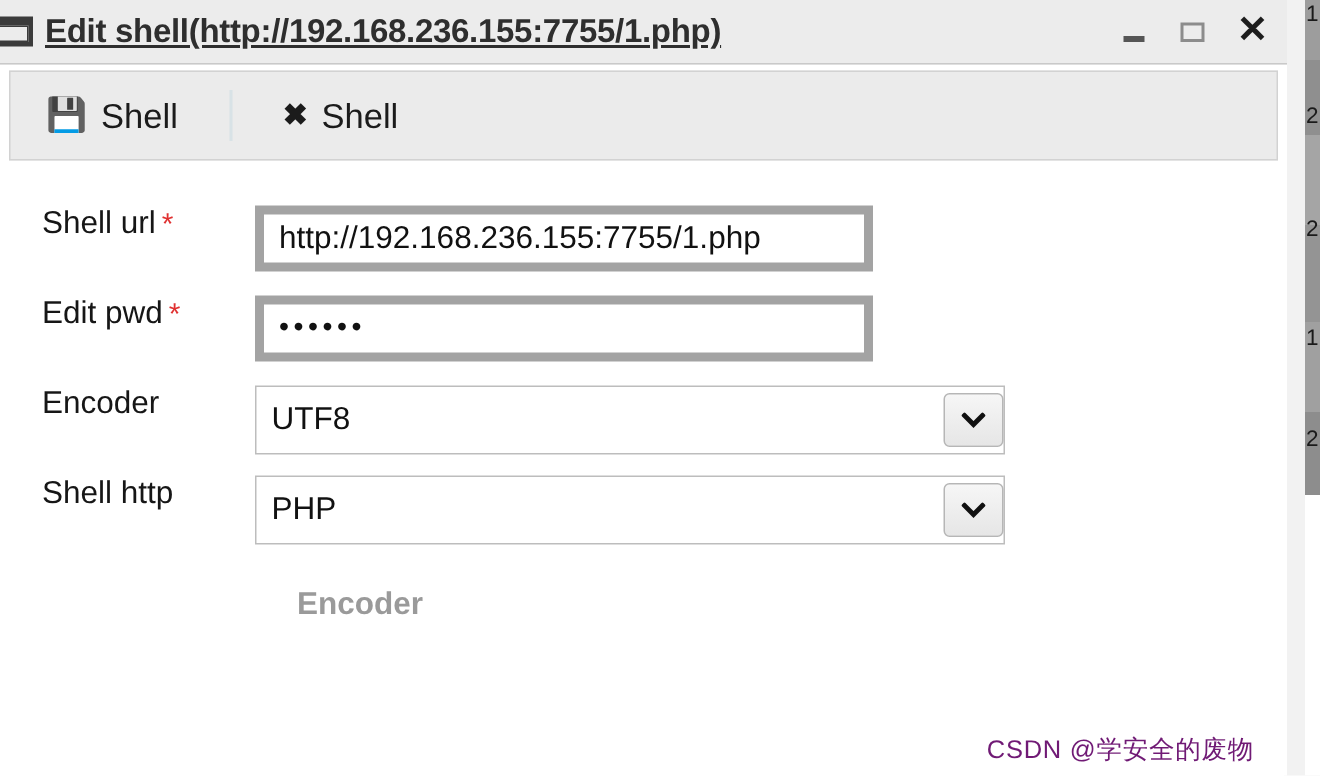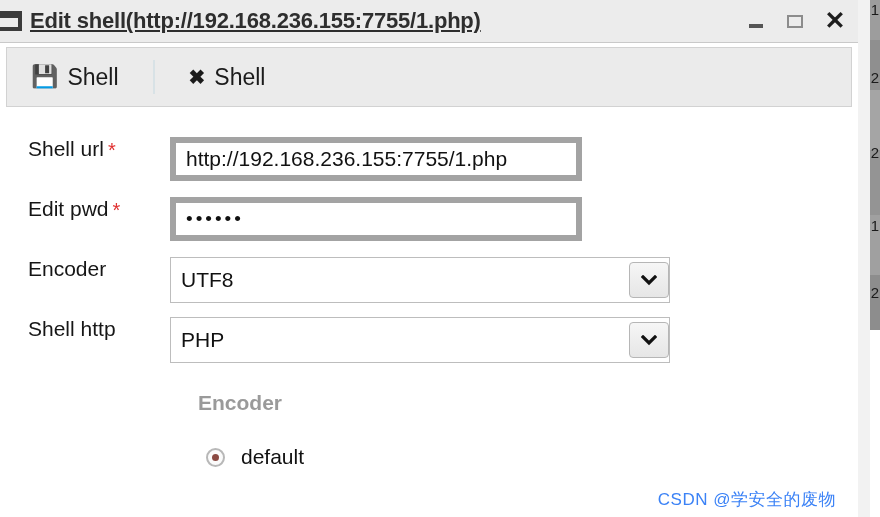--- a/index.html
+++ b/index.html
@@ -379,10 +379,6 @@
 
     <div id="encoder-group">
       <div id="encoder-title">Encoder</div>
-      <div class="radio-row">
-        <span class="radio checked"></span>
-        <span class="radio-label">default</span>
-      </div>
     </div>
 
   </div>

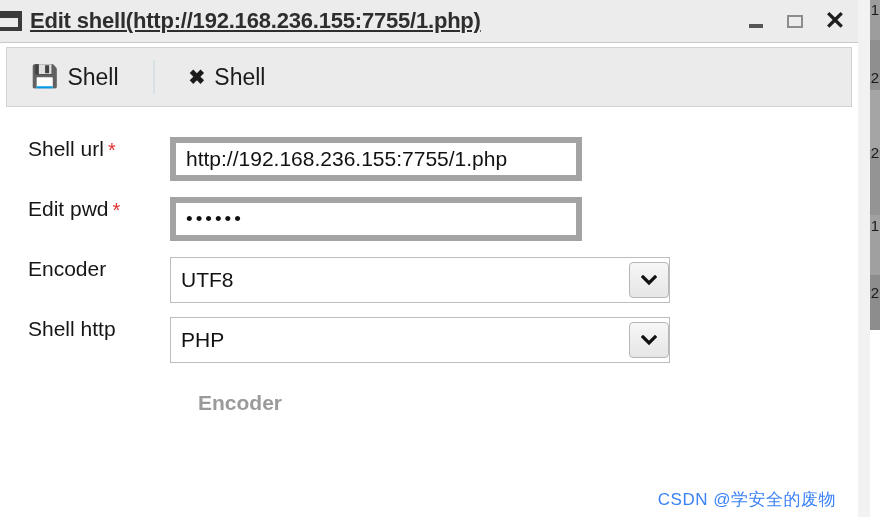--- a/index.html
+++ b/index.html
@@ -292,7 +292,7 @@
     right: 22px;
     bottom: 6px;
     font-size: 17px;
-    color: #3b82f6;
+    color: #701a75;
     white-space: nowrap;
     letter-spacing: 0.5px;
   }

